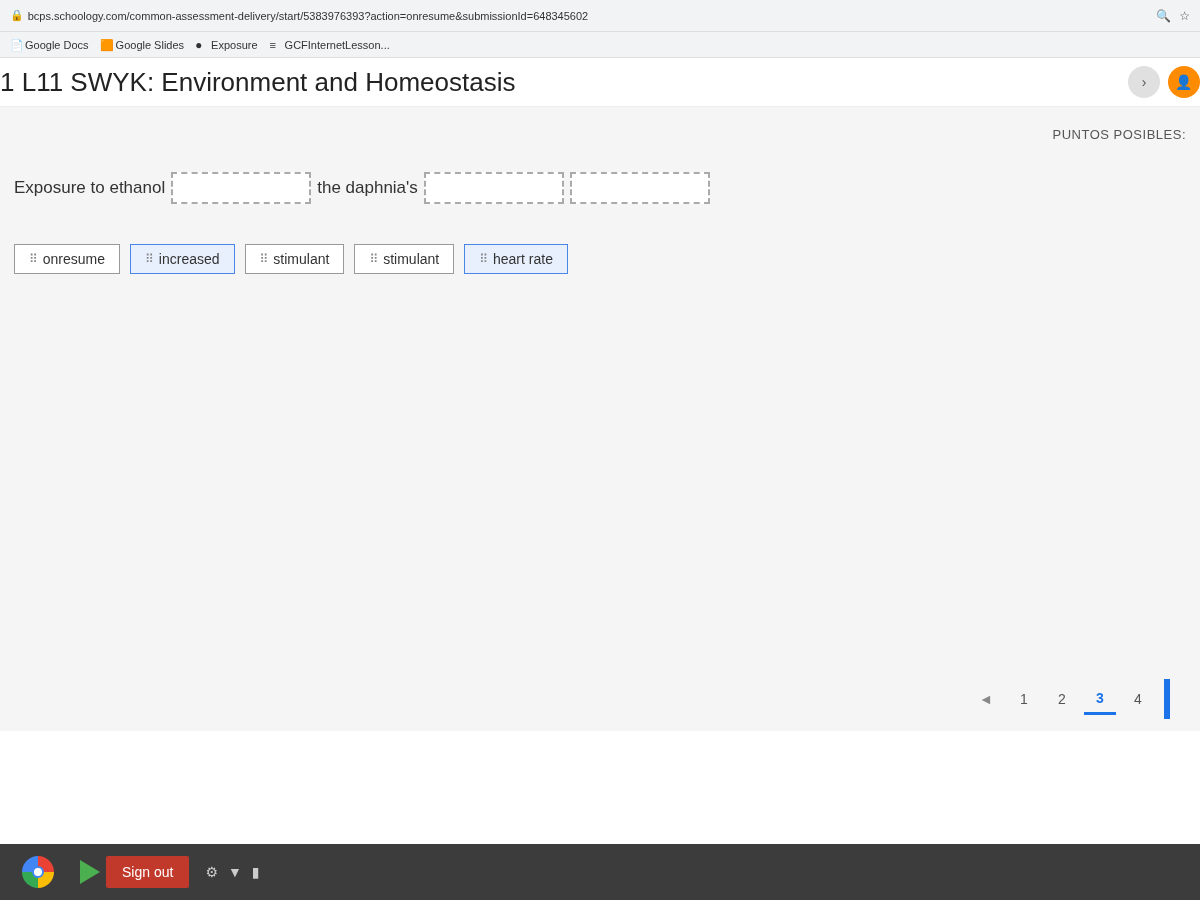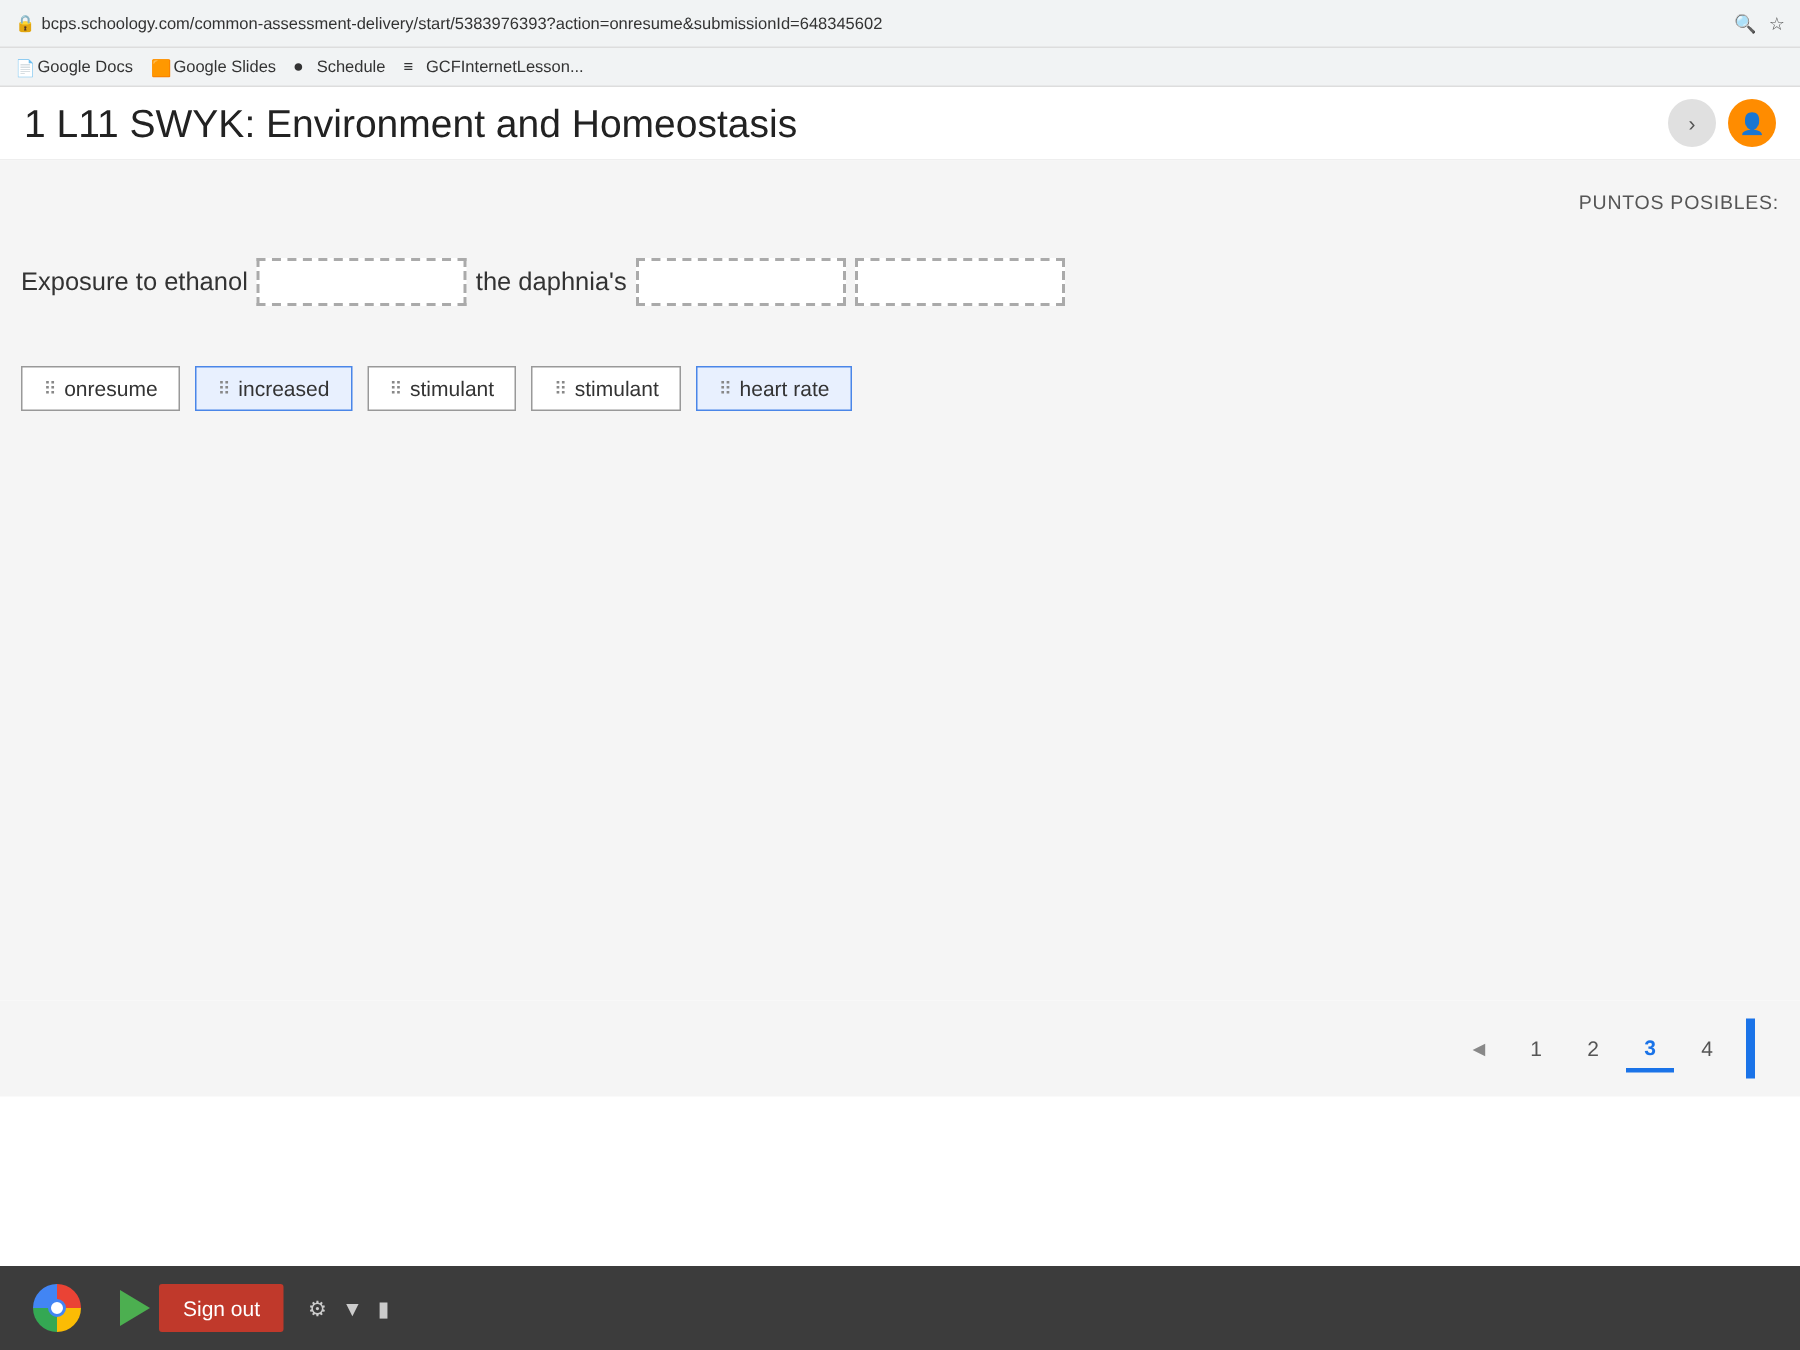--- a/index.html
+++ b/index.html
@@ -321,7 +321,7 @@
   </div>
   <div class="bookmark-item">
     <span class="bookmark-icon">⏺</span>
-    <span>Schedule</span>
+    <span>Exposure</span>
   </div>
   <div class="bookmark-item">
     <span class="bookmark-icon">≡</span>

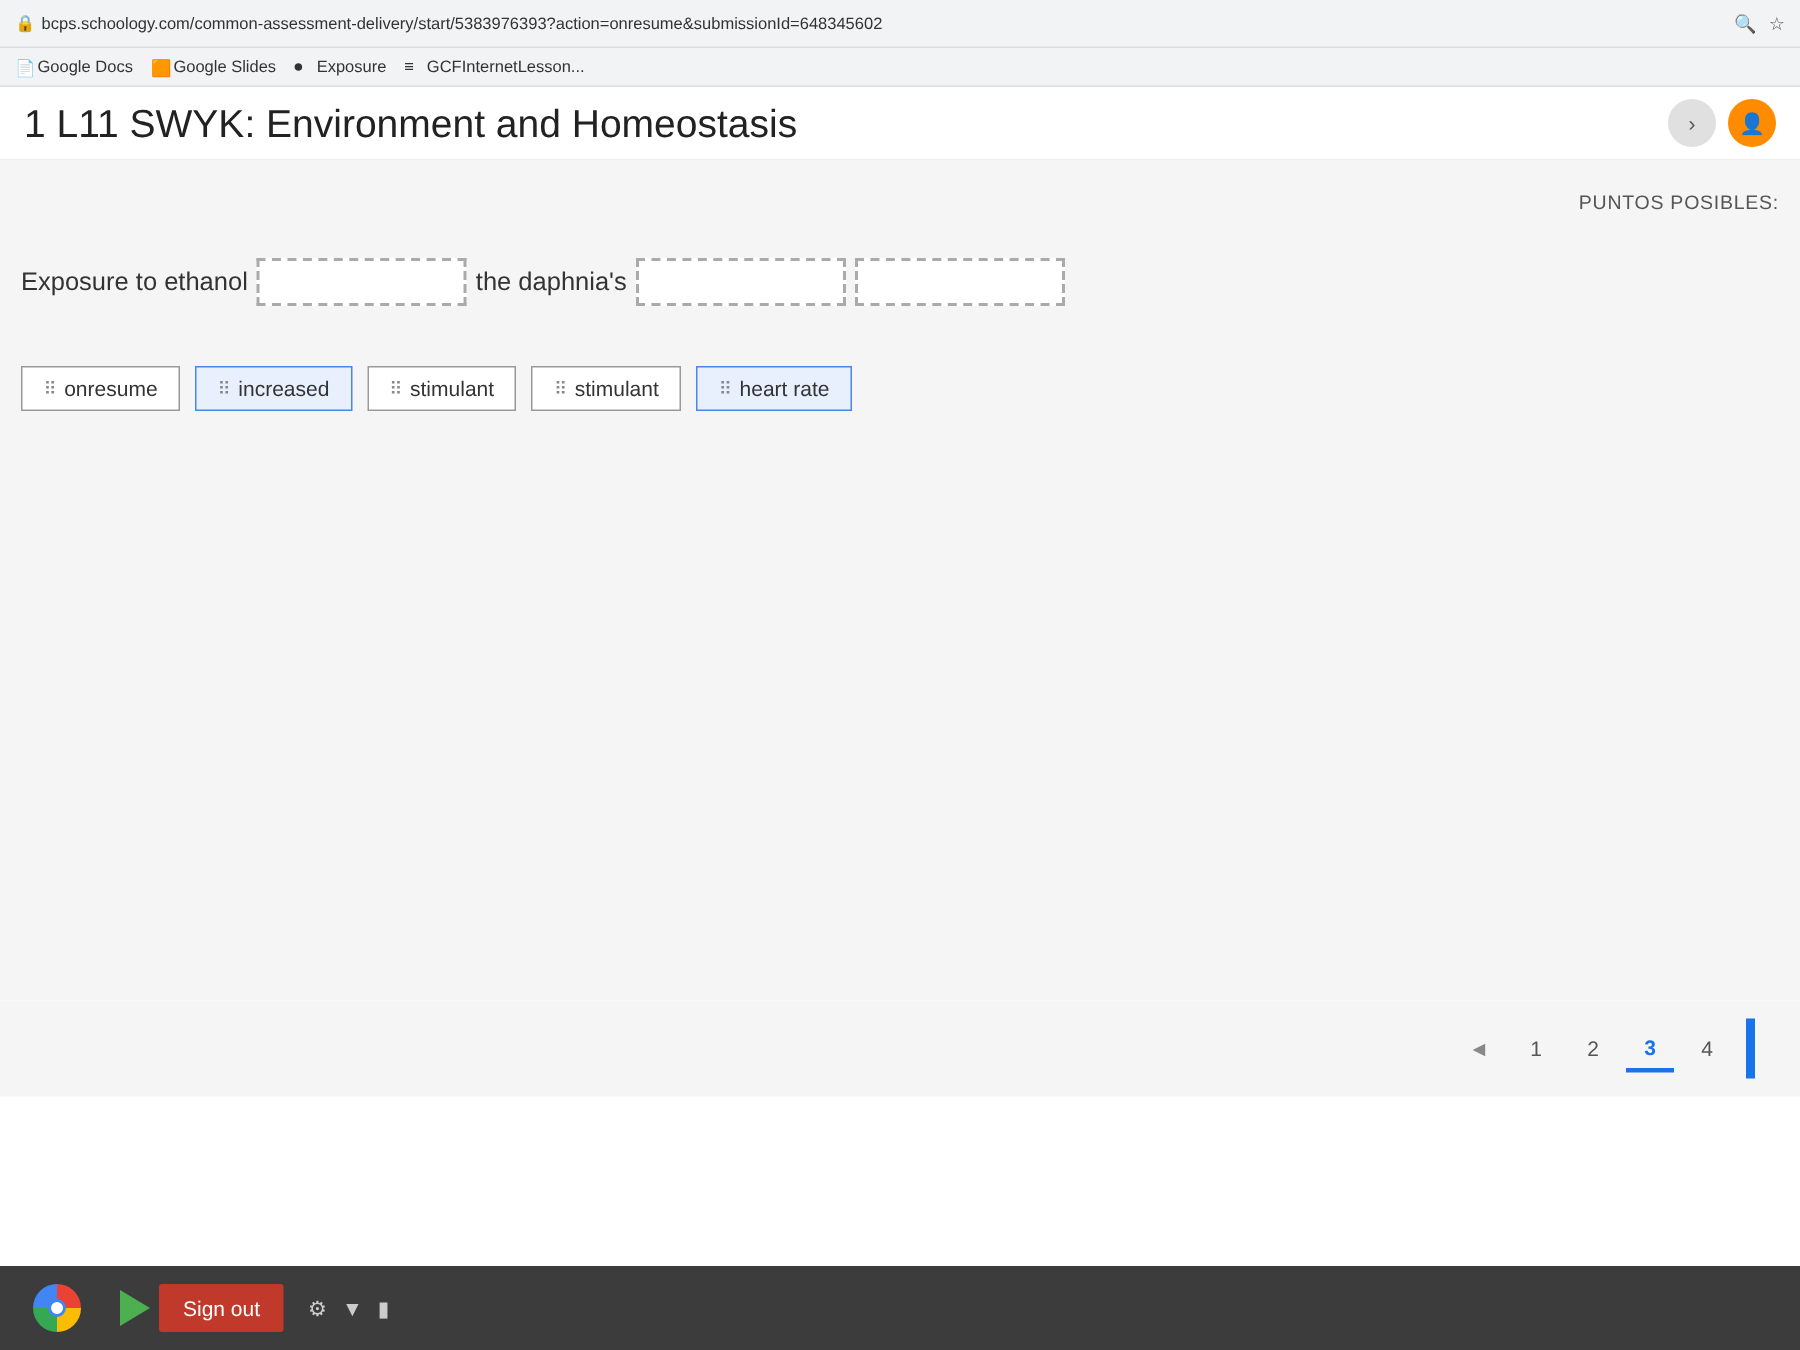--- a/index.html
+++ b/index.html
@@ -70,7 +70,7 @@
     
     .page-header {
       background: #fff;
-      padding: 8px 16px;
+      padding: 8px 0;
       display: flex;
       align-items: center;
       justify-content: space-between;

